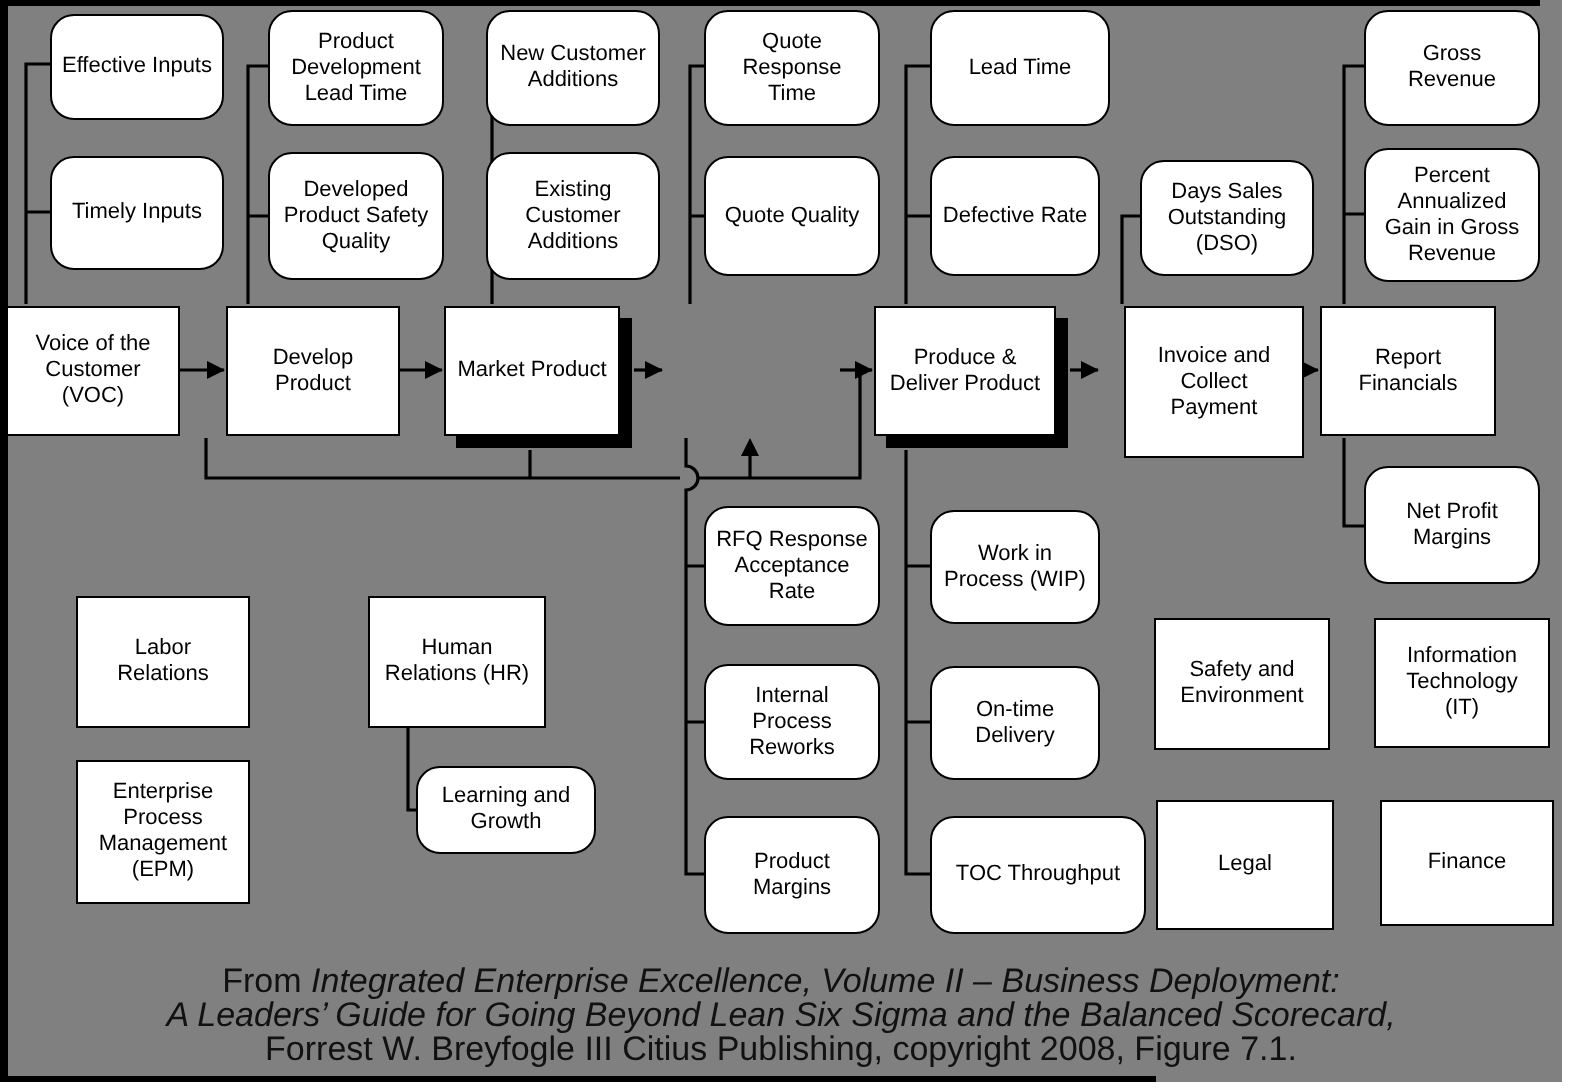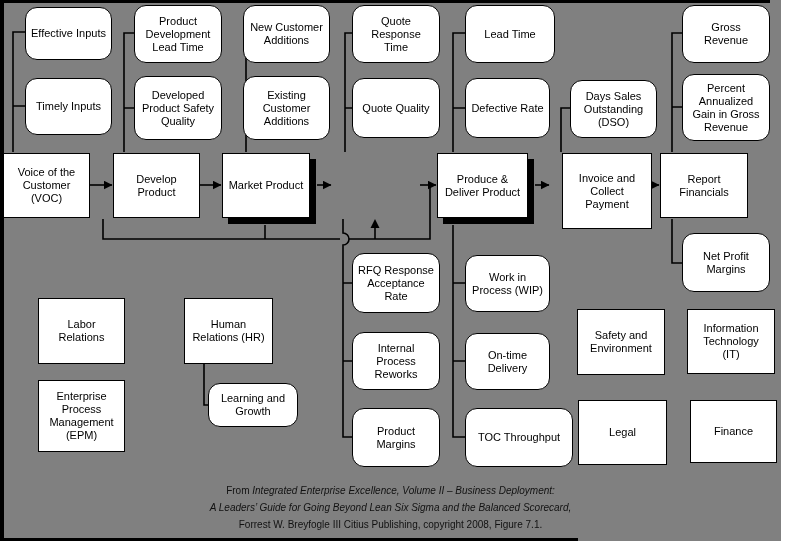--- a/index.html
+++ b/index.html
@@ -17,7 +17,7 @@
   .round{border-radius:12px;}
   .shadow{box-shadow:6px 6px 0 0 #000;}
   .caption{position:absolute;left:0;top:482px;width:781px;text-align:center;
-           font-size:10px;line-height:17px;color:#111;}
+           font-size:17px;line-height:17px;color:#111;}
   .caption i{font-style:italic;}
 </style>
 </head>

